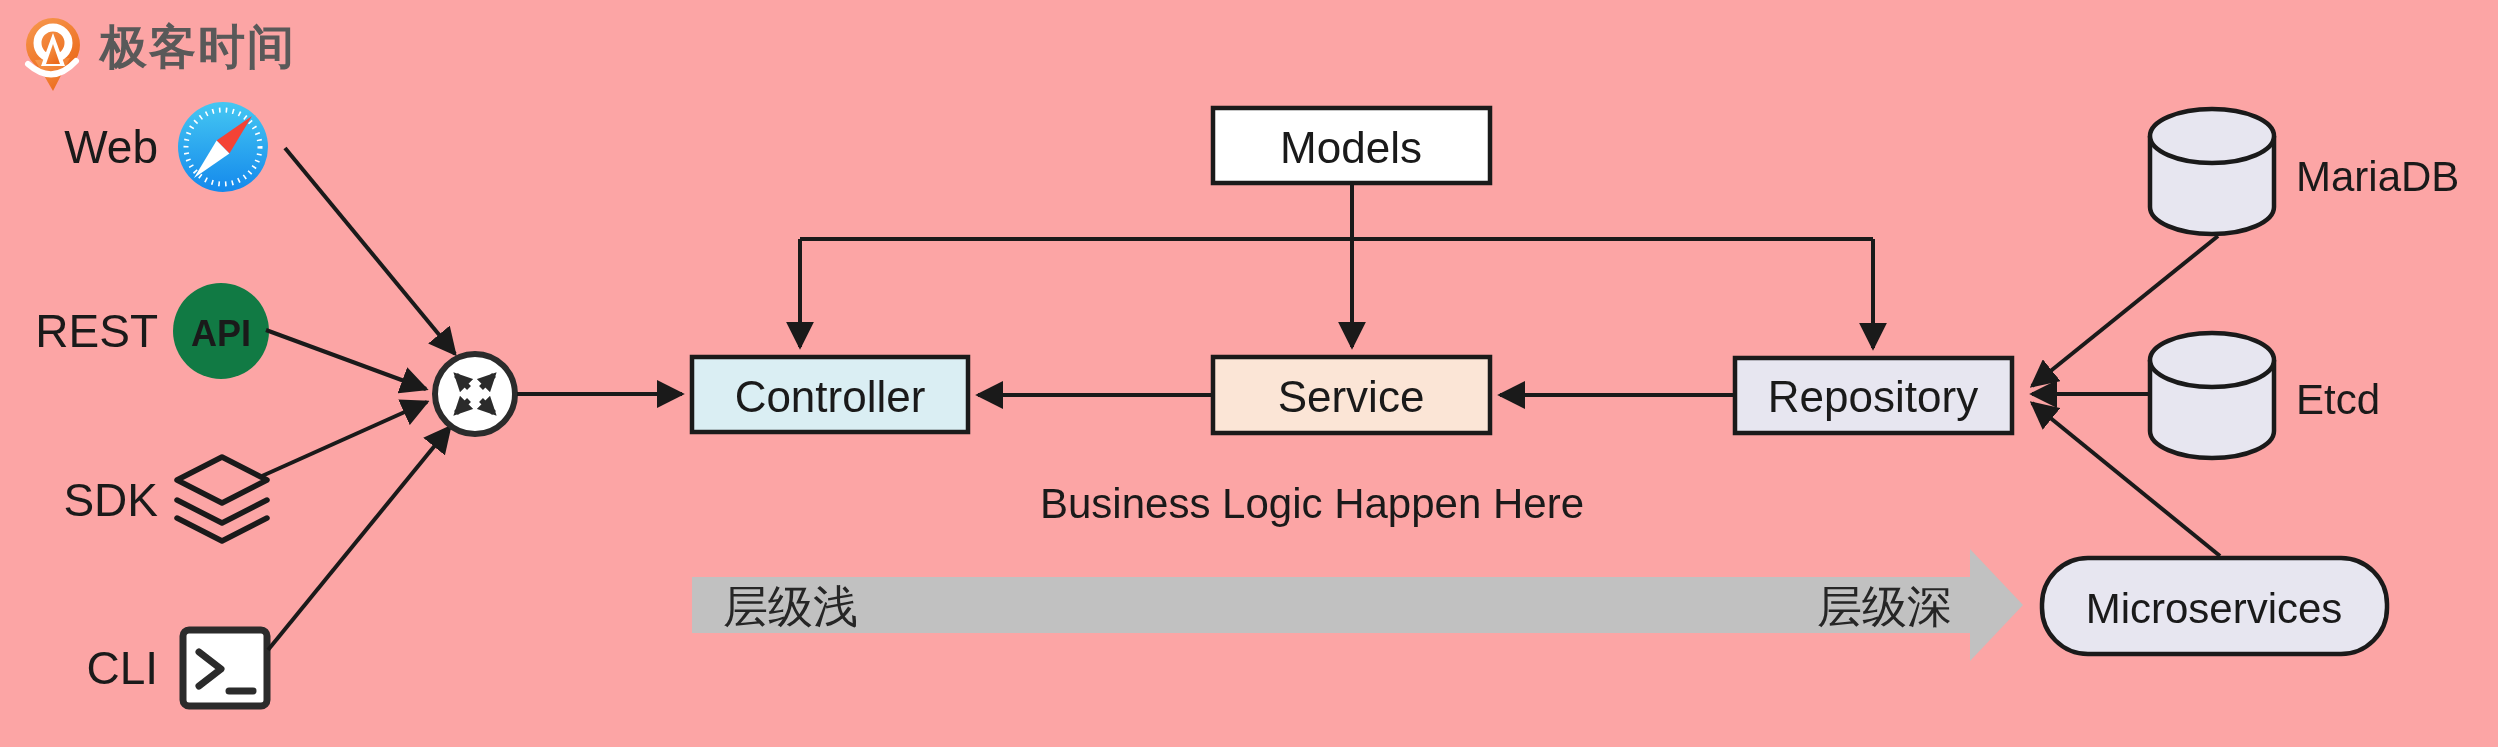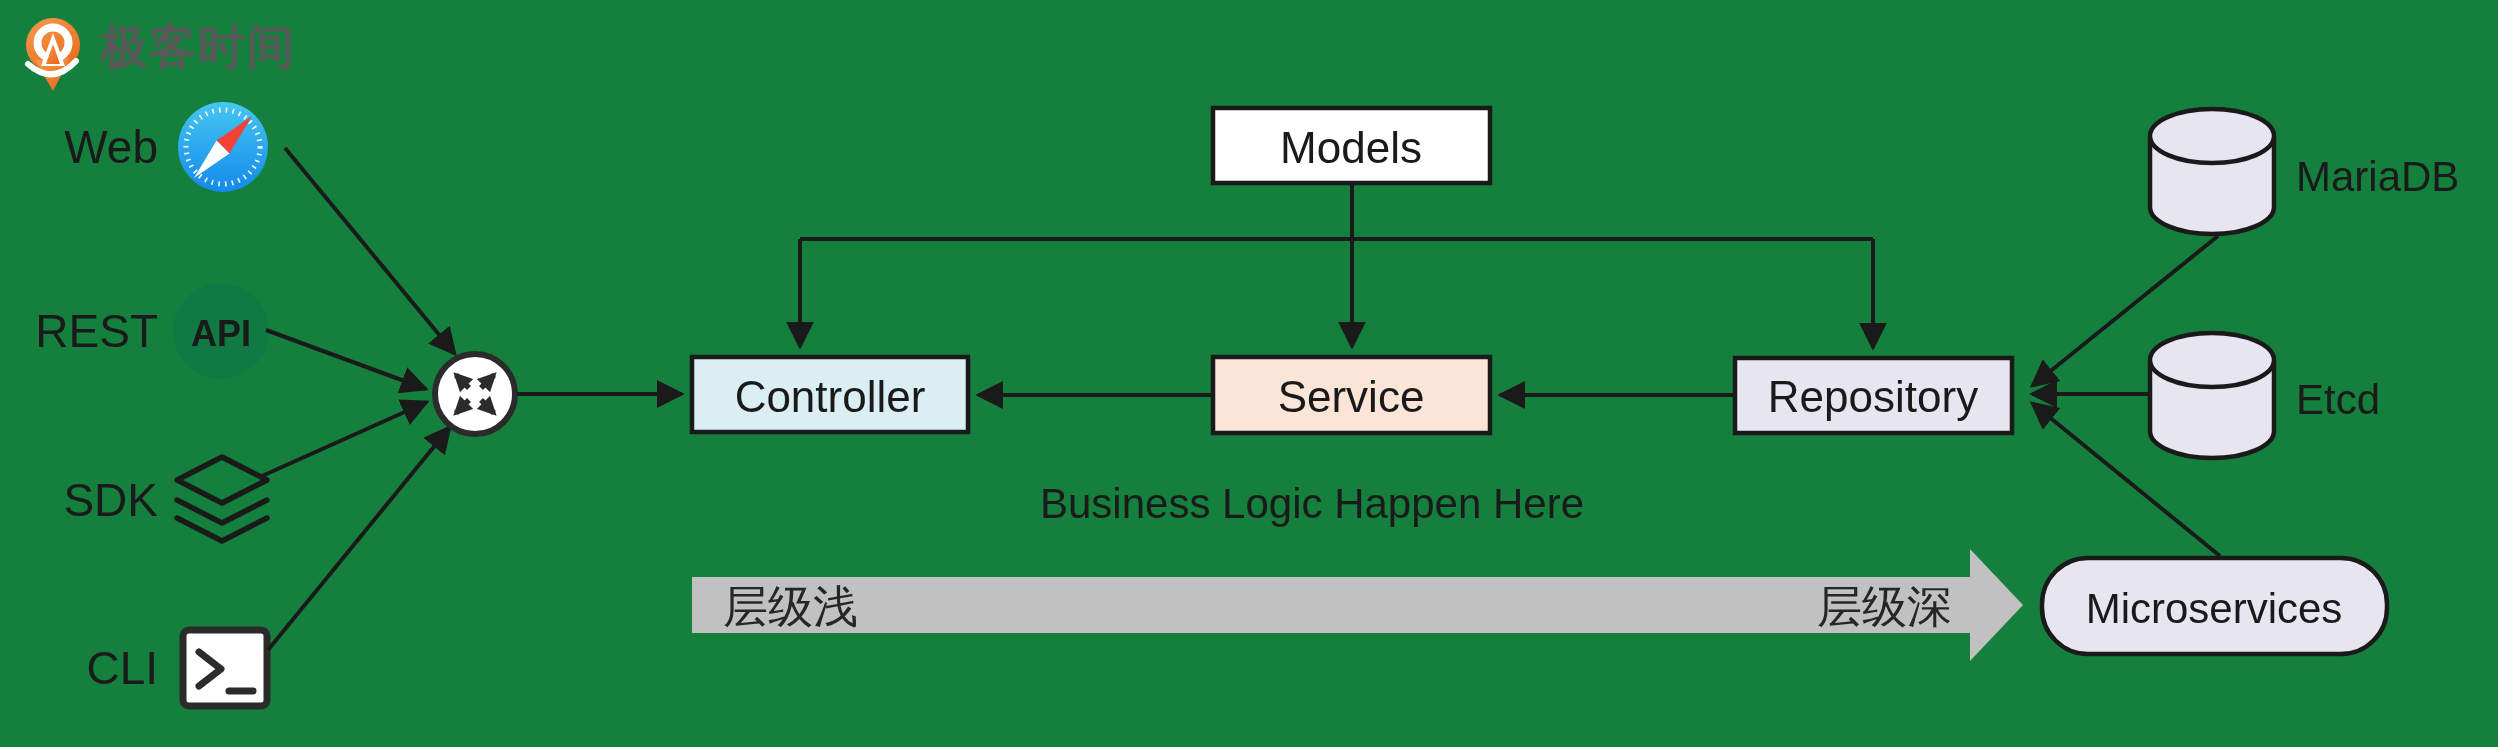--- a/index.html
+++ b/index.html
@@ -3,7 +3,7 @@
 <meta charset="utf-8">
 <style>
   html,body{margin:0;padding:0;background:#fff;}
-  .canvas-wrap{width:2498px;height:747px;background:#15803d;overflow:hidden;}
+  .canvas-wrap{width:2498px;height:747px;background:#fca5a5;overflow:hidden;}
   svg{display:block;}
   text{font-family:"Liberation Sans","DejaVu Sans",sans-serif;fill:#1a1a1a;}
   .node-label{font-size:44px;}

